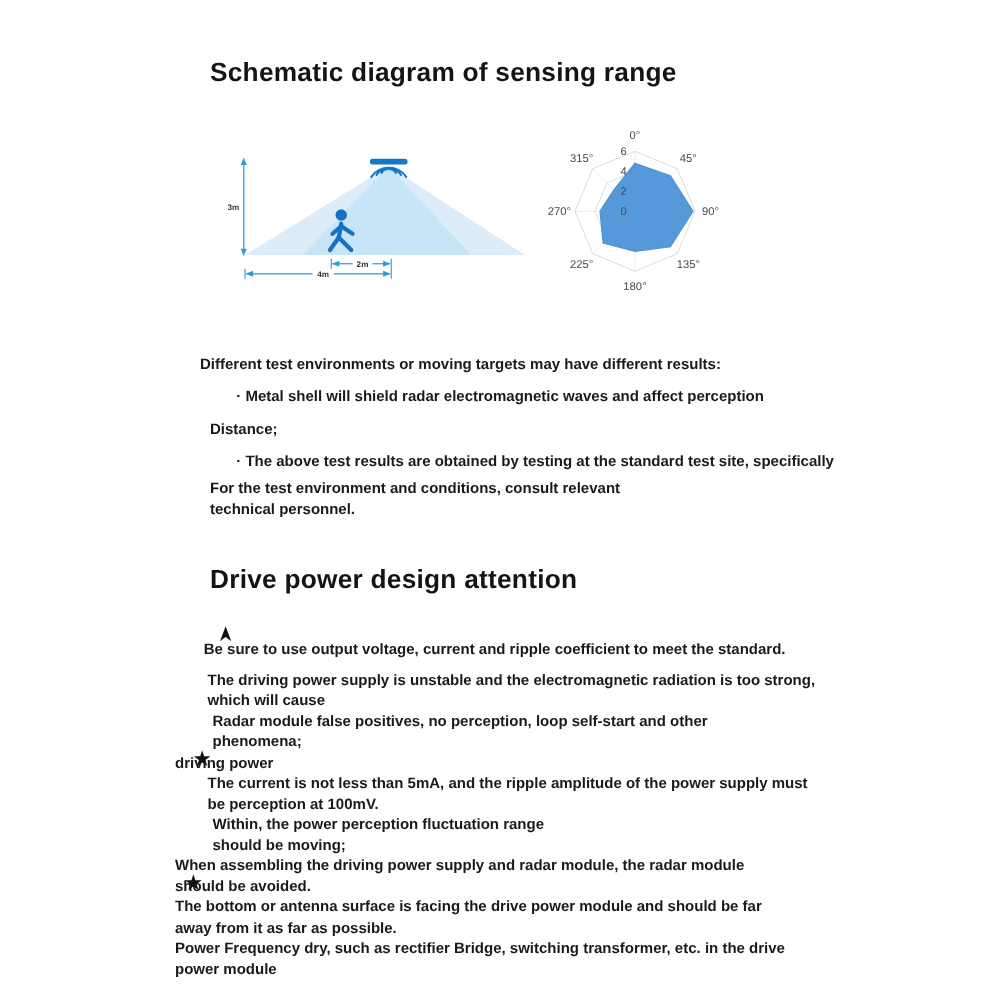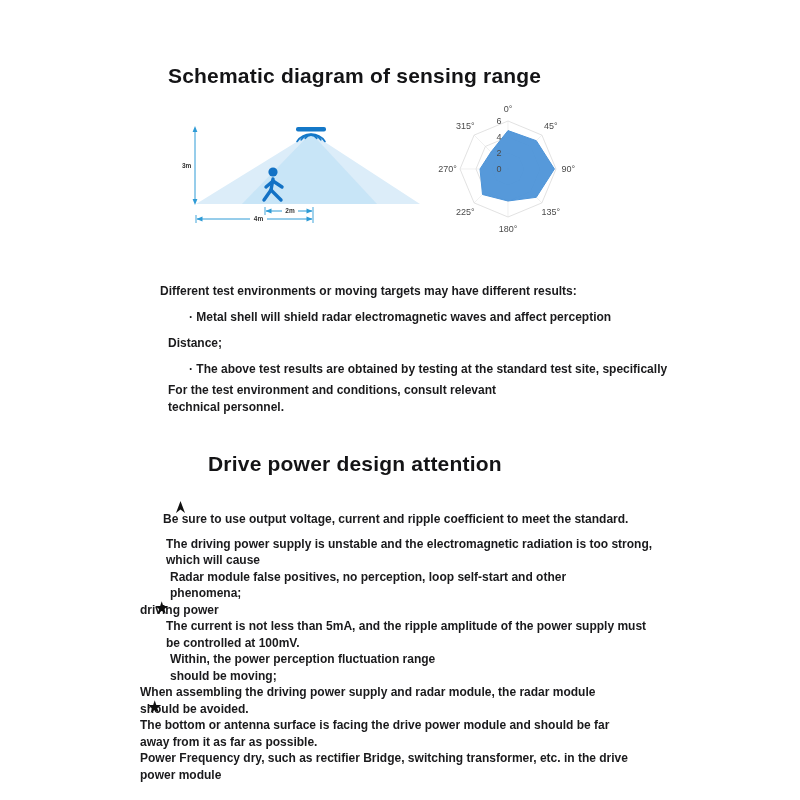--- a/index.html
+++ b/index.html
@@ -10,7 +10,7 @@
   .section-title{
     position:absolute;margin:0;font-size:21px;font-weight:700;letter-spacing:.2px;color:#141416;
   }
-  #title1{left:168px;top:64px;}
+  #title1{left:168px;top:47px;}
   #title2{left:168px;top:452px;margin-left:40px;}
   .diagram-layer{position:absolute;left:0;top:0;width:800px;height:260px;}
   #side-view-svg{position:absolute;left:172px;top:100px;}

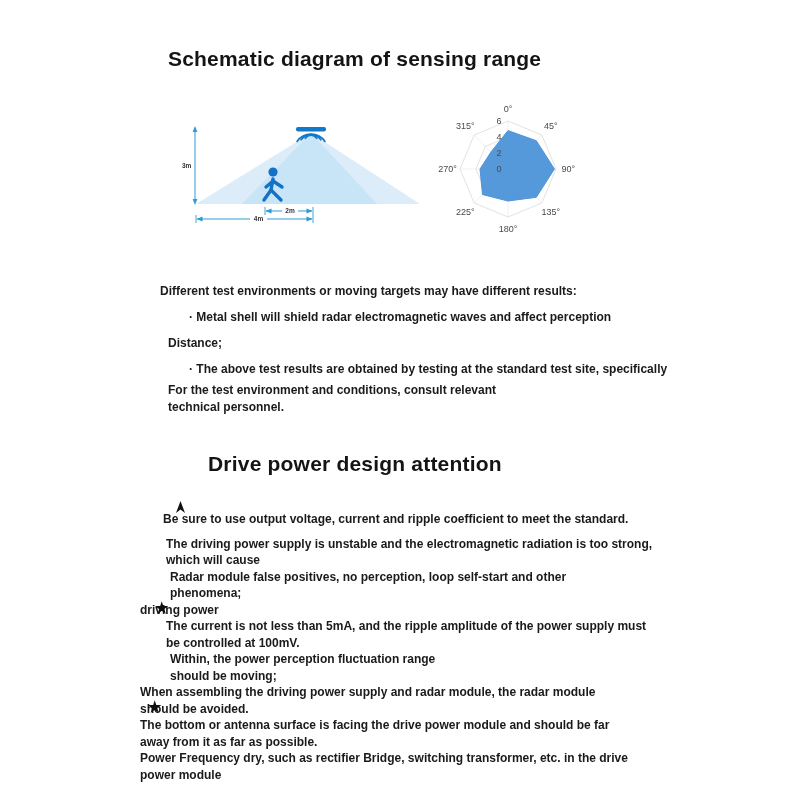--- a/index.html
+++ b/index.html
@@ -11,7 +11,7 @@
     position:absolute;margin:0;font-size:21px;font-weight:700;letter-spacing:.2px;color:#141416;
   }
   #title1{left:168px;top:47px;}
-  #title2{left:168px;top:452px;margin-left:40px;}
+  #title2{left:168px;top:452px;}
   .diagram-layer{position:absolute;left:0;top:0;width:800px;height:260px;}
   #side-view-svg{position:absolute;left:172px;top:100px;}
   #radar-svg{position:absolute;left:430px;top:93px;font-family:"Liberation Sans",sans-serif;}

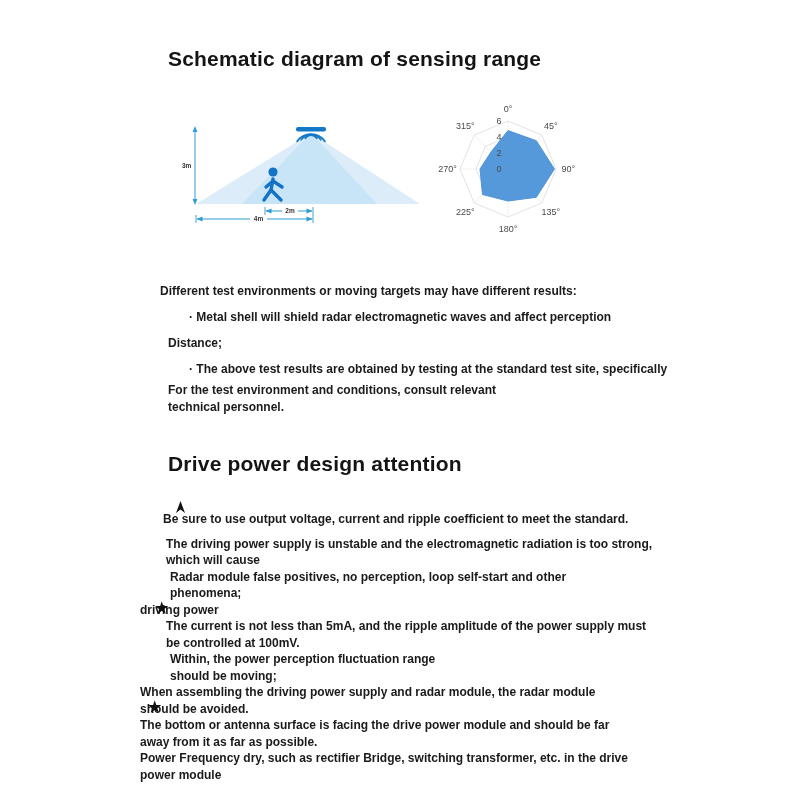--- a/index.html
+++ b/index.html
@@ -126,7 +126,7 @@
     <div class="nl ml30">phenomena;</div>
     <div class="center">driving power</div>
     <div class="nl ml26">The current is not less than 5mA, and the ripple amplitude of the power supply must</div>
-    <div class="nl ml26">be controlled at 100mV.</div>
+    <div class="nl ml26">be perception at 100mV.</div>
     <div class="nl ml30">Within, the power perception fluctuation range</div>
     <div class="nl ml30">should be moving;</div>
     <div class="center">When assembling the driving power supply and radar module, the radar module</div>

